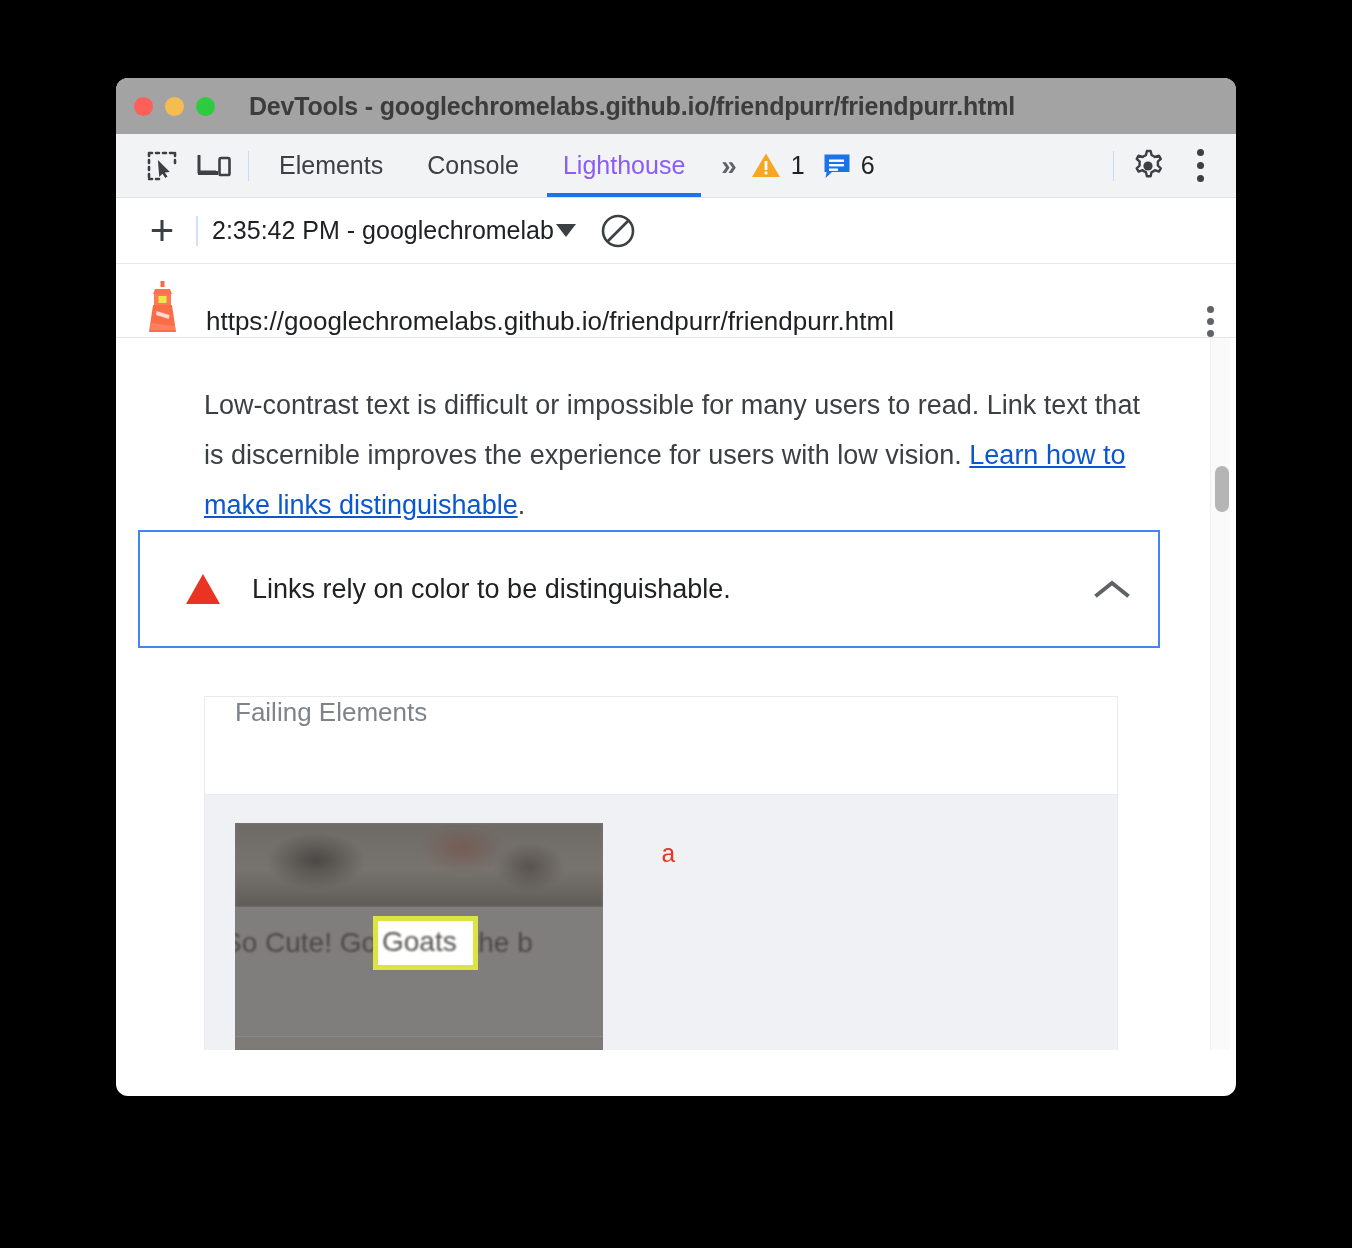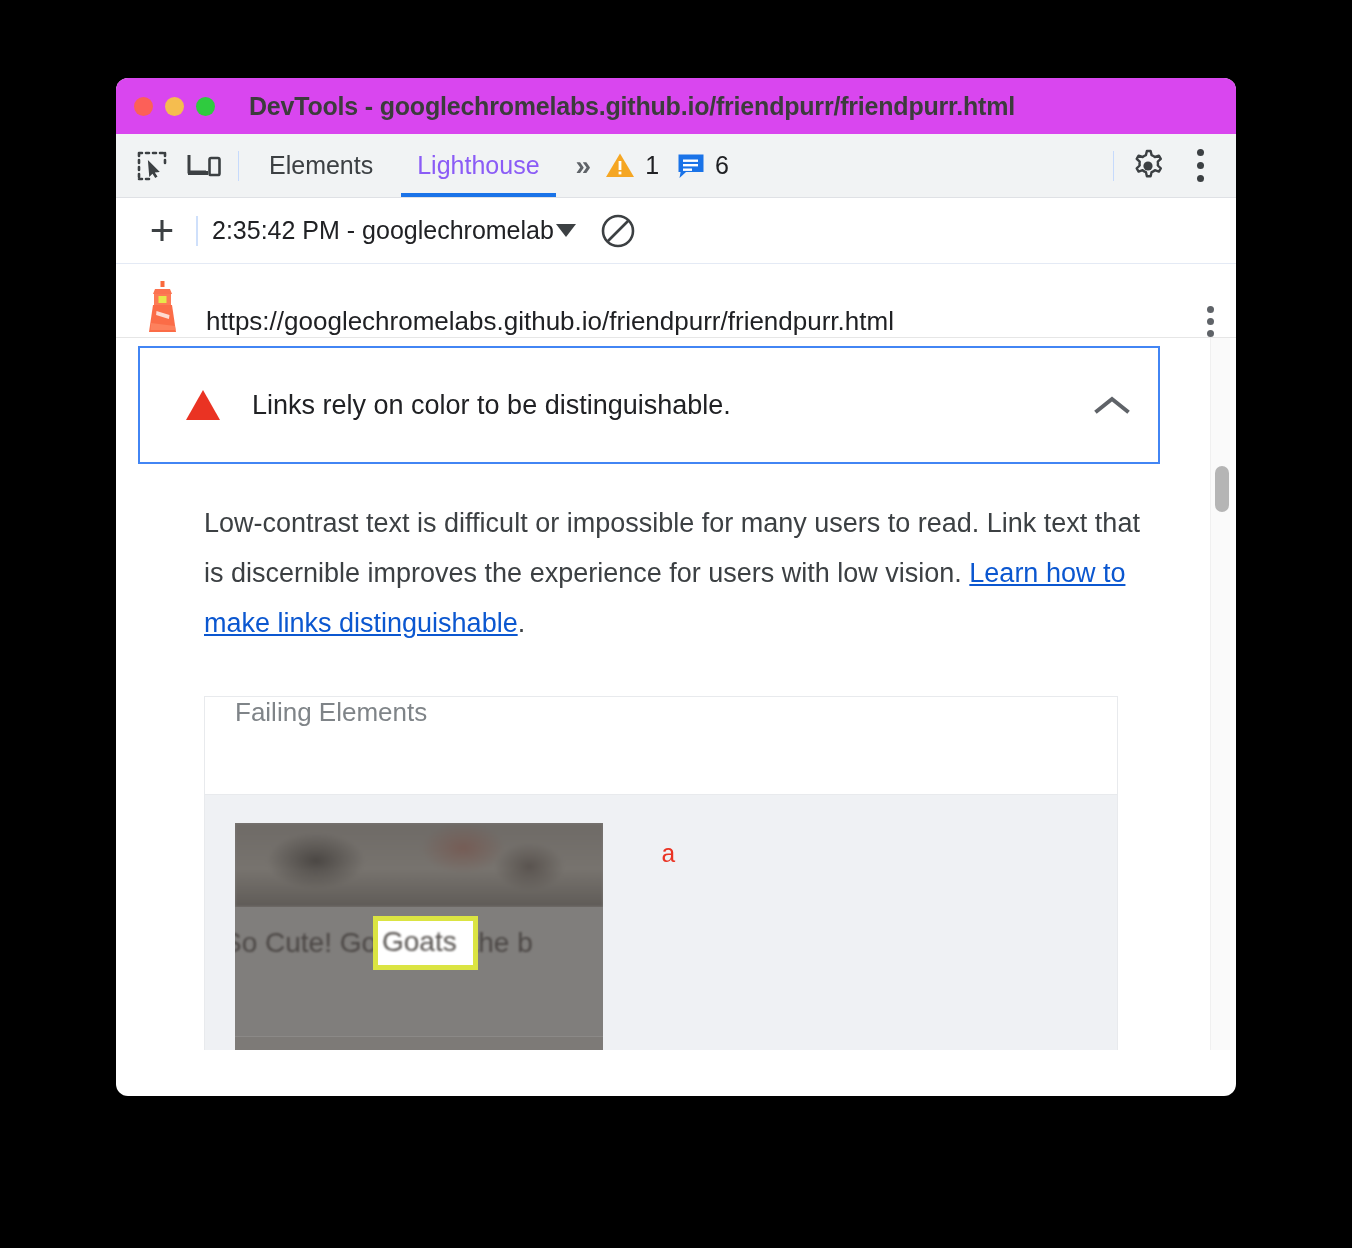--- a/index.html
+++ b/index.html
@@ -27,7 +27,7 @@
   
   #titlebar {
     height: 56px;
-    background: #d946ef;
+    background: #a3a3a3;
     display: flex;
     align-items: center;
     padding-left: 18px;

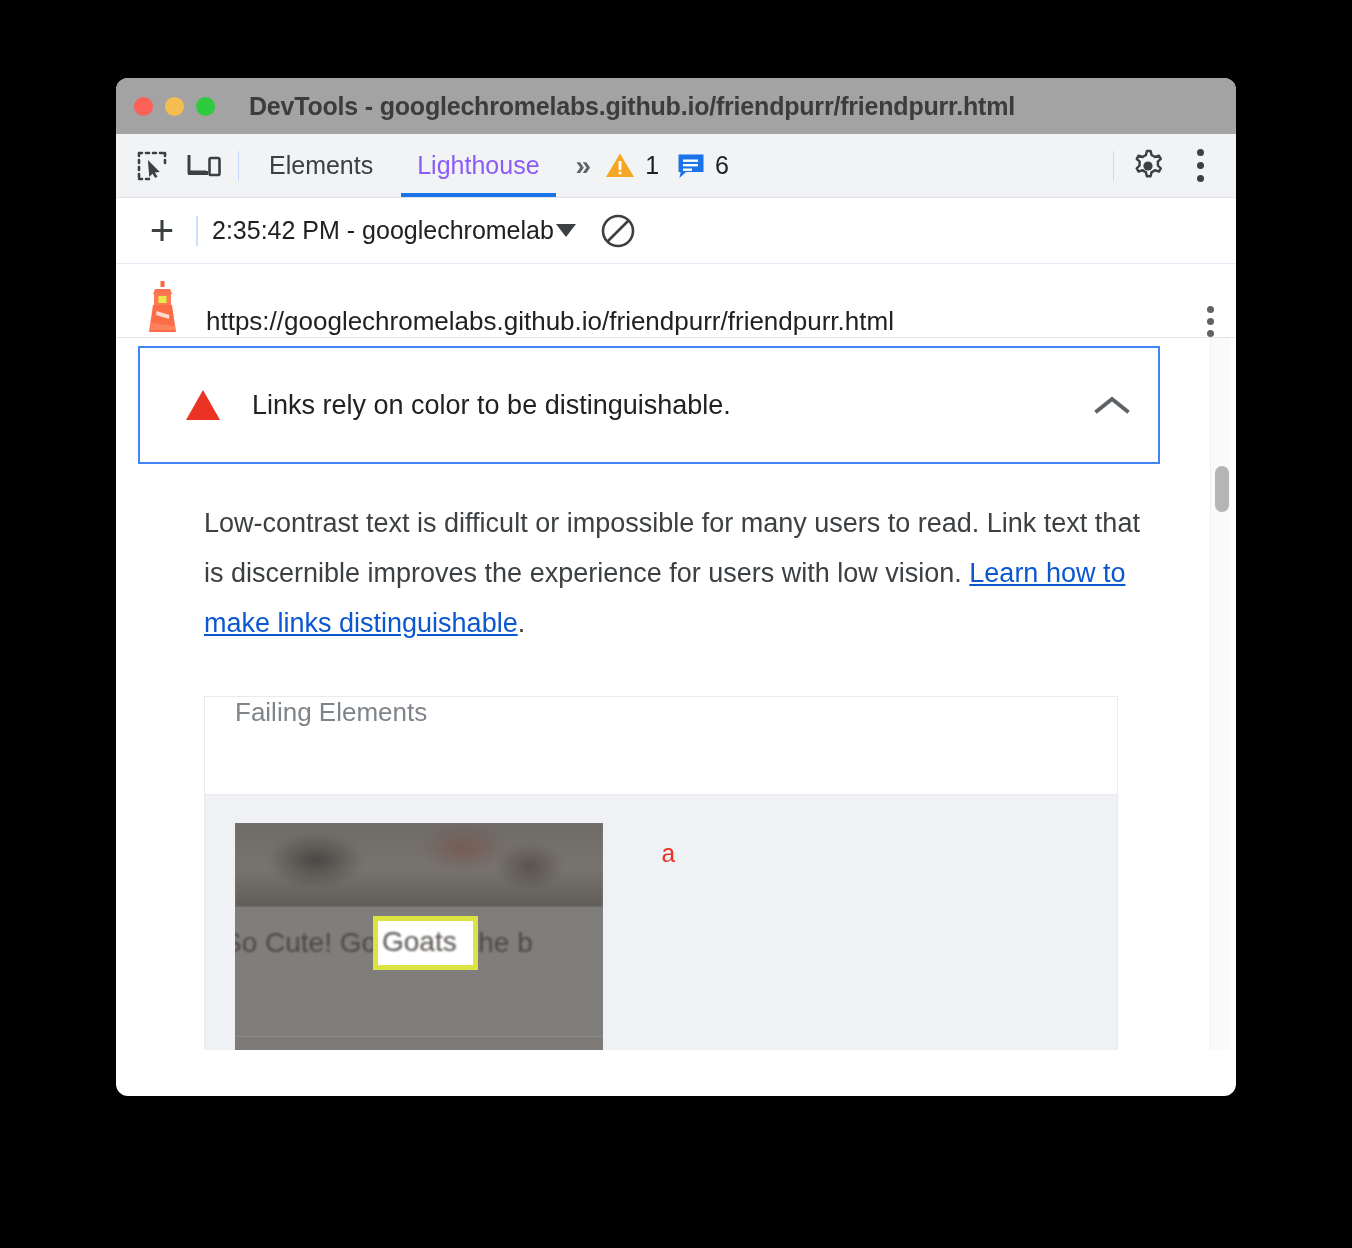--- a/index.html
+++ b/index.html
@@ -59,7 +59,7 @@
     align-items: center;
     border-bottom: 1px solid #dfe1e5;
     position: relative;
-    padding-left: 10px;
+    padding-left: 20px;
   }
   .tb-iconbtn {
     width: 52px; height: 52px;

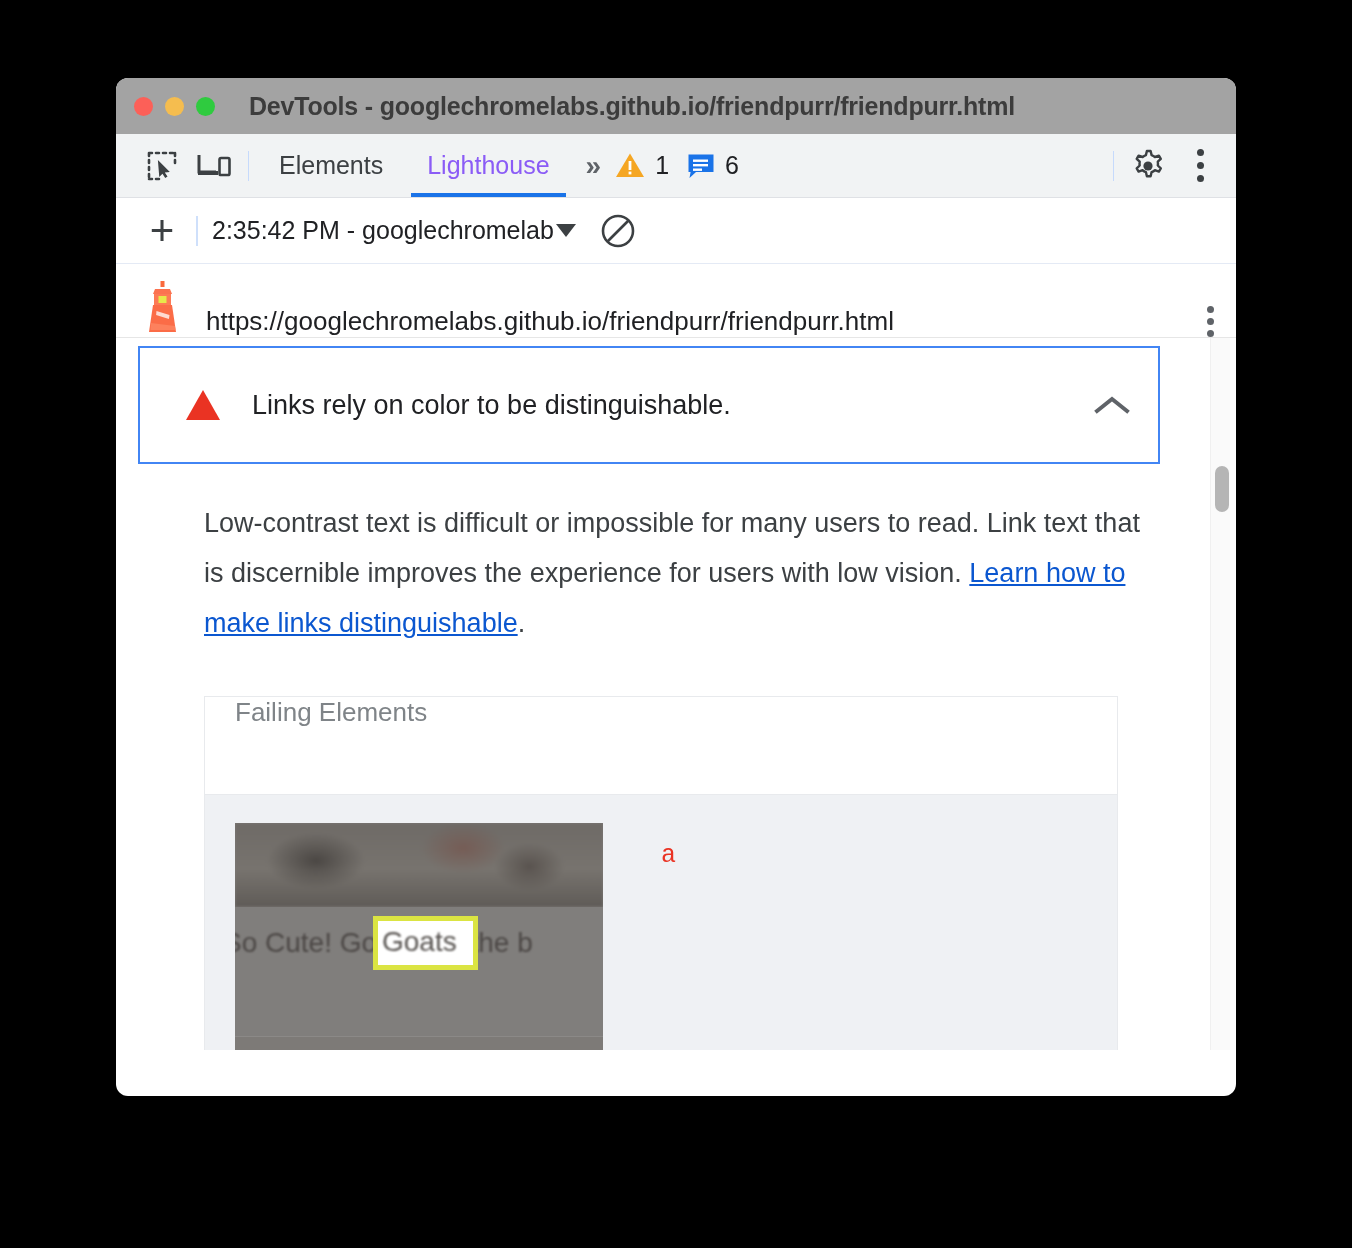--- a/index.html
+++ b/index.html
@@ -364,6 +364,7 @@
     <div class="tb-sep"></div>
 
     <div class="tb-tab">Elements</div>
+    <div class="tb-tab">Console</div>
     <div class="tb-tab active">Lighthouse</div>
 
     <div class="tb-more">»</div>

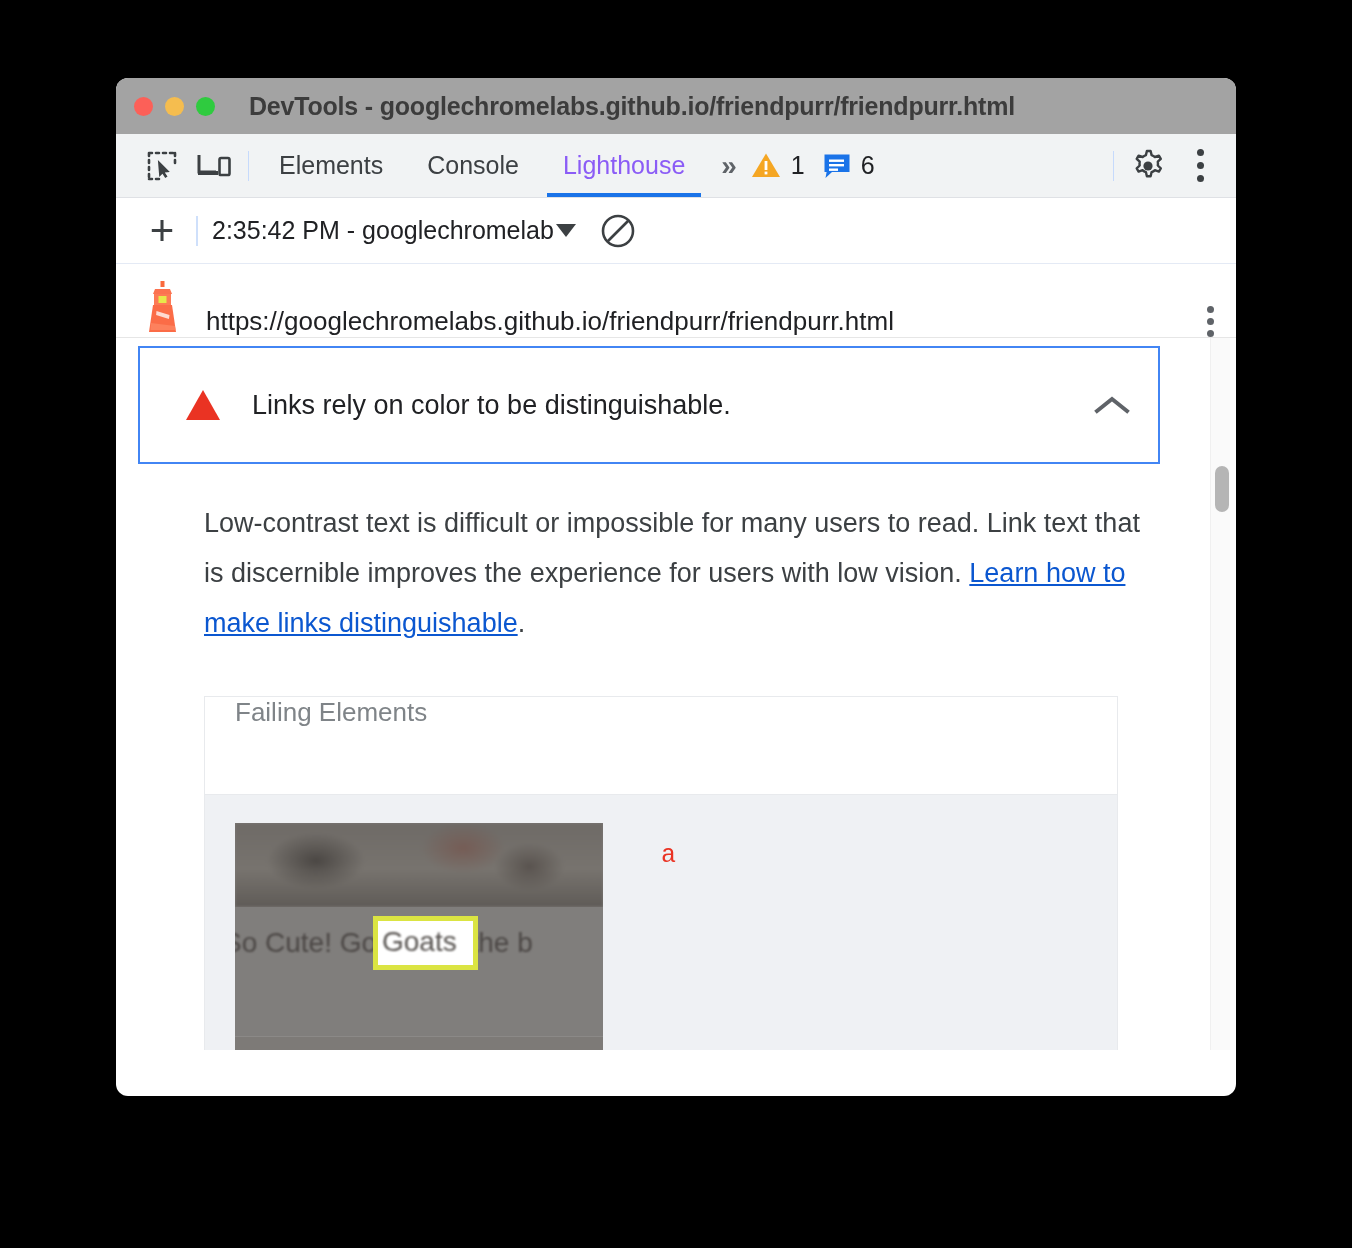--- a/index.html
+++ b/index.html
@@ -449,6 +449,10 @@
   <div id="report">
     <div id="report-inner">
 
+      <div id="audit-desc">
+        <span>Low-contrast text is difficult or impossible for many users to read. Link text that is discernible improves the experience for users with low vision. </span><a href="#">Learn how to make links distinguishable</a><span>.</span>
+      </div>
+
       <div id="audit-box">
         <div id="audit-error-icon"></div>
         <div id="audit-title">Links rely on color to be distinguishable.</div>
@@ -457,10 +461,6 @@
             <path d="M5 19 L20 7 L35 19" fill="none" stroke="#5f6368" stroke-width="4" stroke-linecap="square"></path>
           </svg>
         </div>
-      </div>
-
-      <div id="audit-desc">
-        <span>Low-contrast text is difficult or impossible for many users to read. Link text that is discernible improves the experience for users with low vision. </span><a href="#">Learn how to make links distinguishable</a><span>.</span>
       </div>
 
       <div id="fe-table">

